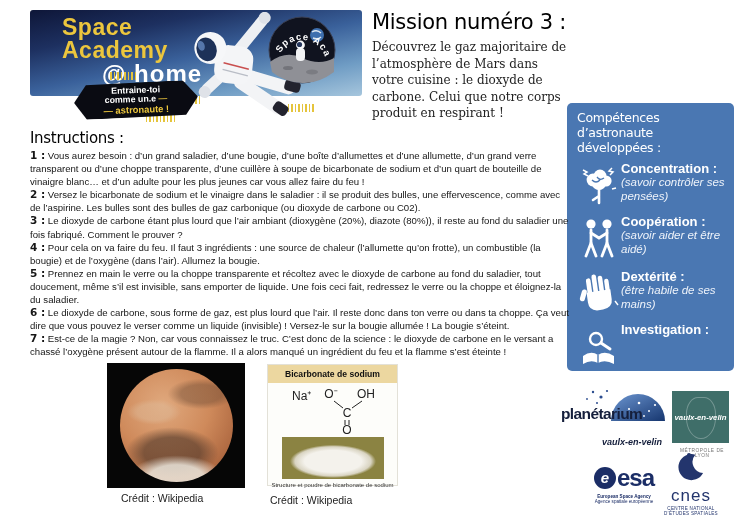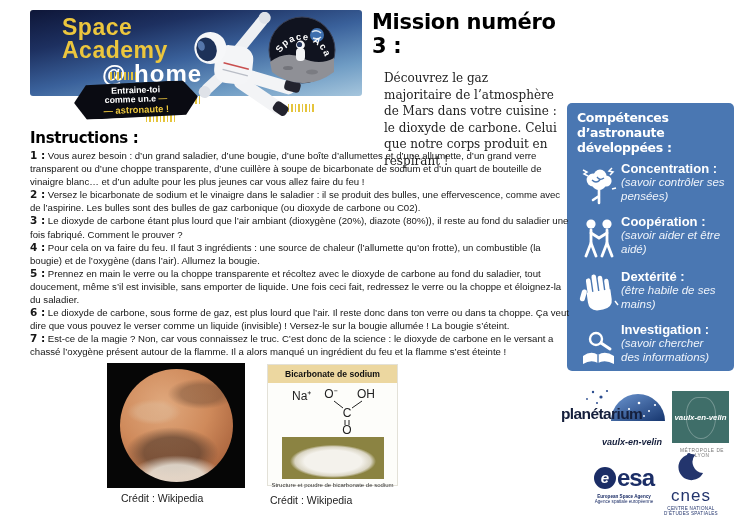--- a/index.html
+++ b/index.html
@@ -24,7 +24,7 @@
 
   
   .mission{left:372px;top:10px;width:198px;}
-  .marker{font-family:"DejaVu Sans",sans-serif;font-weight:bold;letter-spacing:-0.3px;}
+  .marker{font-family:"DejaVu Sans",sans-serif;font-weight:normal;letter-spacing:-0.3px;}
   .mission h1{margin:0 0 5px 0;font-size:21px;line-height:24px;color:#000;}
   .mission p{margin:12px;font-family:"DejaVu Serif","Liberation Serif",serif;font-size:12px;line-height:16.5px;color:#222;}
 

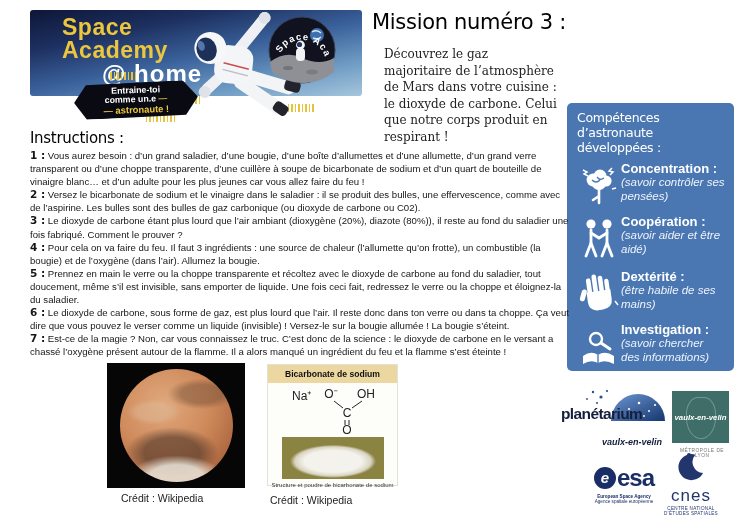--- a/index.html
+++ b/index.html
@@ -26,7 +26,7 @@
   .mission{left:372px;top:10px;width:198px;}
   .marker{font-family:"DejaVu Sans",sans-serif;font-weight:normal;letter-spacing:-0.3px;}
   .mission h1{margin:0 0 5px 0;font-size:21px;line-height:24px;color:#000;}
-  .mission p{margin:12px;font-family:"DejaVu Serif","Liberation Serif",serif;font-size:12px;line-height:16.5px;color:#222;}
+  .mission p{margin:0;font-family:"DejaVu Serif","Liberation Serif",serif;font-size:12px;line-height:16.5px;color:#222;}
 
   
   .sidebar{left:567px;top:103px;width:167px;height:268px;background:#4a77b2;border-radius:5px;

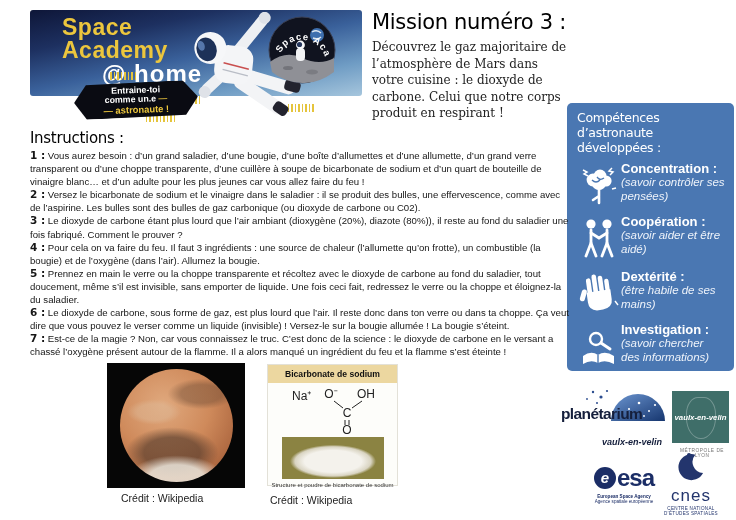--- a/index.html
+++ b/index.html
@@ -224,7 +224,6 @@
       </div>
       <div>
         <div class="comp-name">Investigation :</div>
-        <div class="comp-desc">(savoir chercher des informations)</div>
       </div>
     </div>
   </div>

